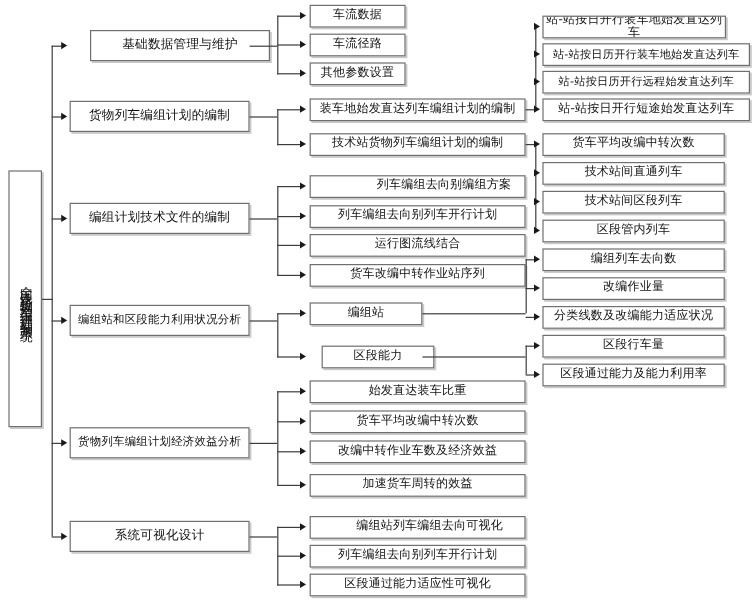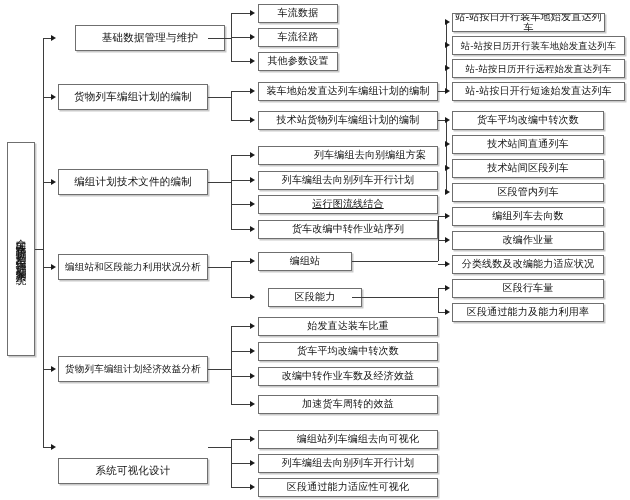--- a/index.html
+++ b/index.html
@@ -67,7 +67,7 @@
 
   <div class="node n-l3" style="left:258px;top:146px;width:180px;height:19px;padding-left:44px;">列车编组去向别编组方案</div>
   <div class="node n-l3" style="left:258px;top:171px;width:180px;height:19px;">列车编组去向别列车开行计划</div>
-  <div class="node n-l3" style="left:258px;top:195px;width:180px;height:19px;text-decoration:underline;">运行图流线结合</div>
+  <div class="node n-l3" style="left:258px;top:195px;width:180px;height:19px;">运行图流线结合</div>
   <div class="node n-l3" style="left:258px;top:220px;width:180px;height:19px;">货车改编中转作业站序列</div>
 
   <div class="node n-l3" style="left:258px;top:252px;width:94px;height:19px;">编组站</div>

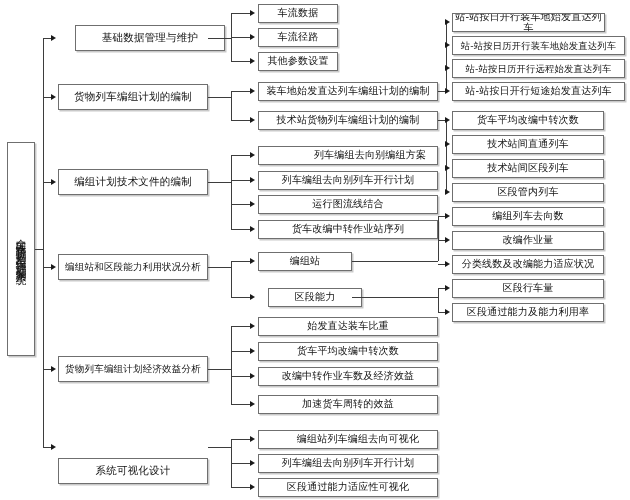--- a/index.html
+++ b/index.html
@@ -56,7 +56,7 @@
   <div class="node n-l2" style="left:58px;top:169px;width:150px;height:26px;">编组计划技术文件的编制</div>
   <div class="node n-l2" style="left:58px;top:254px;width:150px;height:26px;font-size:9.5px;">编组站和区段能力利用状况分析</div>
   <div class="node n-l2" style="left:58px;top:356px;width:150px;height:26px;font-size:9.5px;">货物列车编组计划经济效益分析</div>
-  <div class="node n-l2" style="left:58px;top:434px;width:150px;height:26px;margin-top:24px;">系统可视化设计</div>
+  <div class="node n-l2" style="left:58px;top:434px;width:150px;height:26px;">系统可视化设计</div>
 
   <div class="node n-l3" style="left:258px;top:4px;width:80px;height:19px;">车流数据</div>
   <div class="node n-l3" style="left:258px;top:28px;width:80px;height:19px;">车流径路</div>

